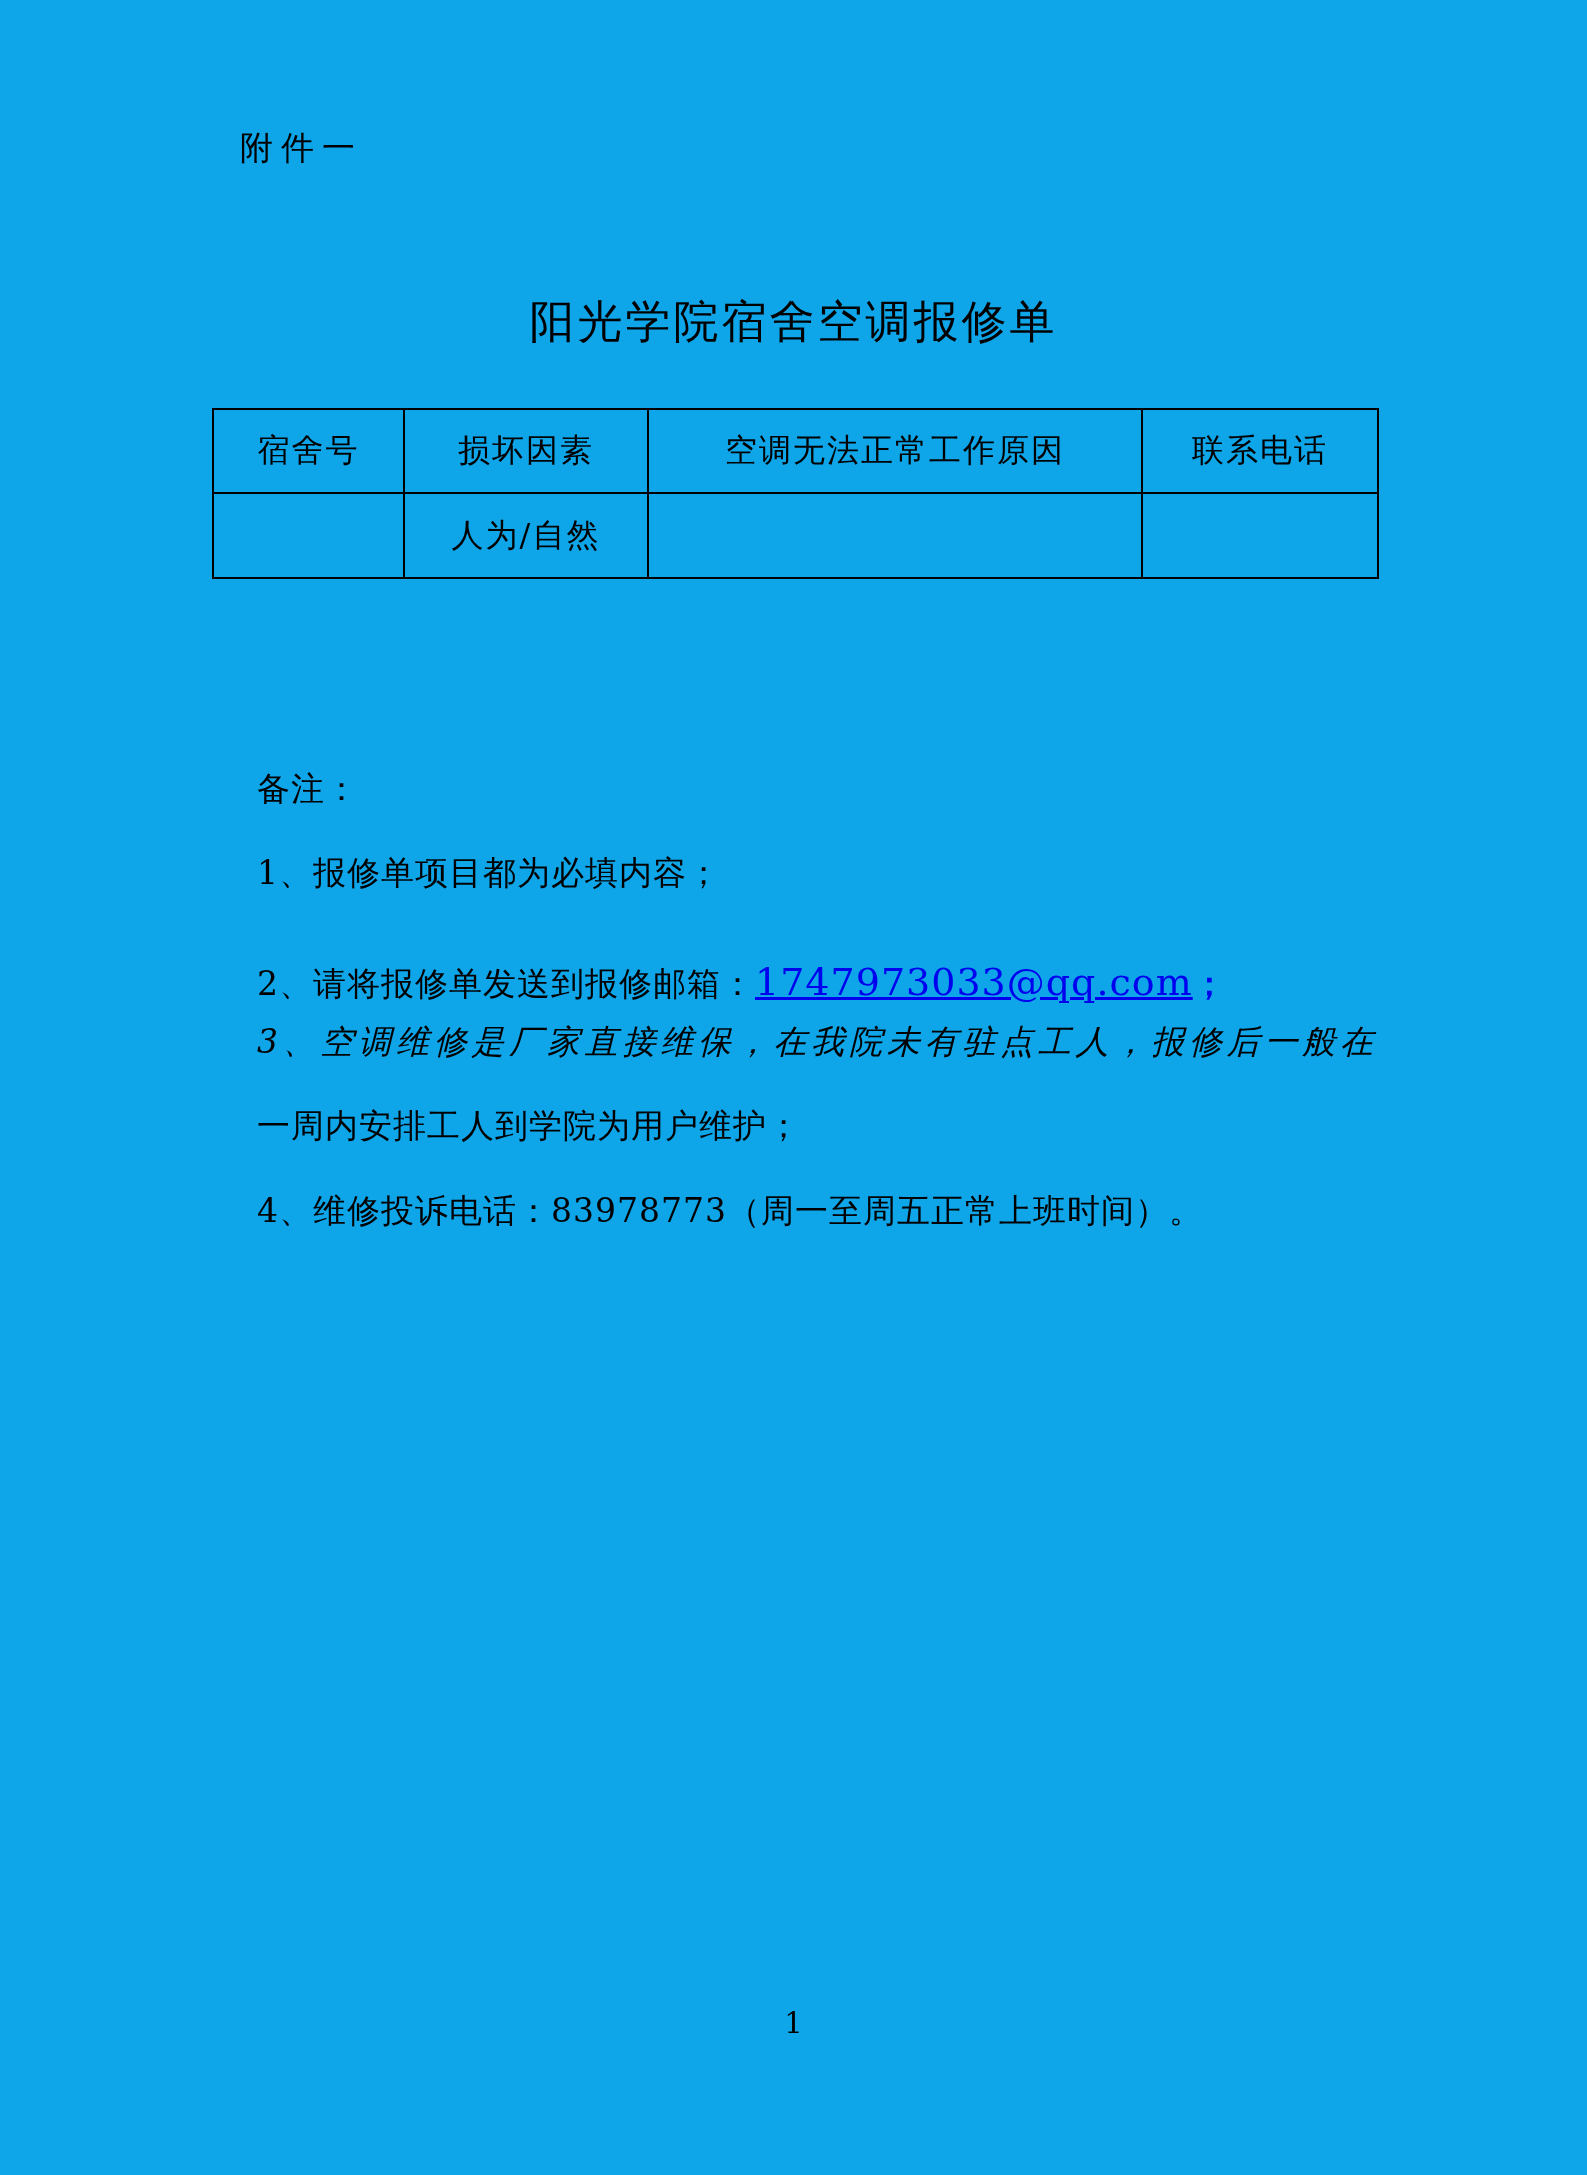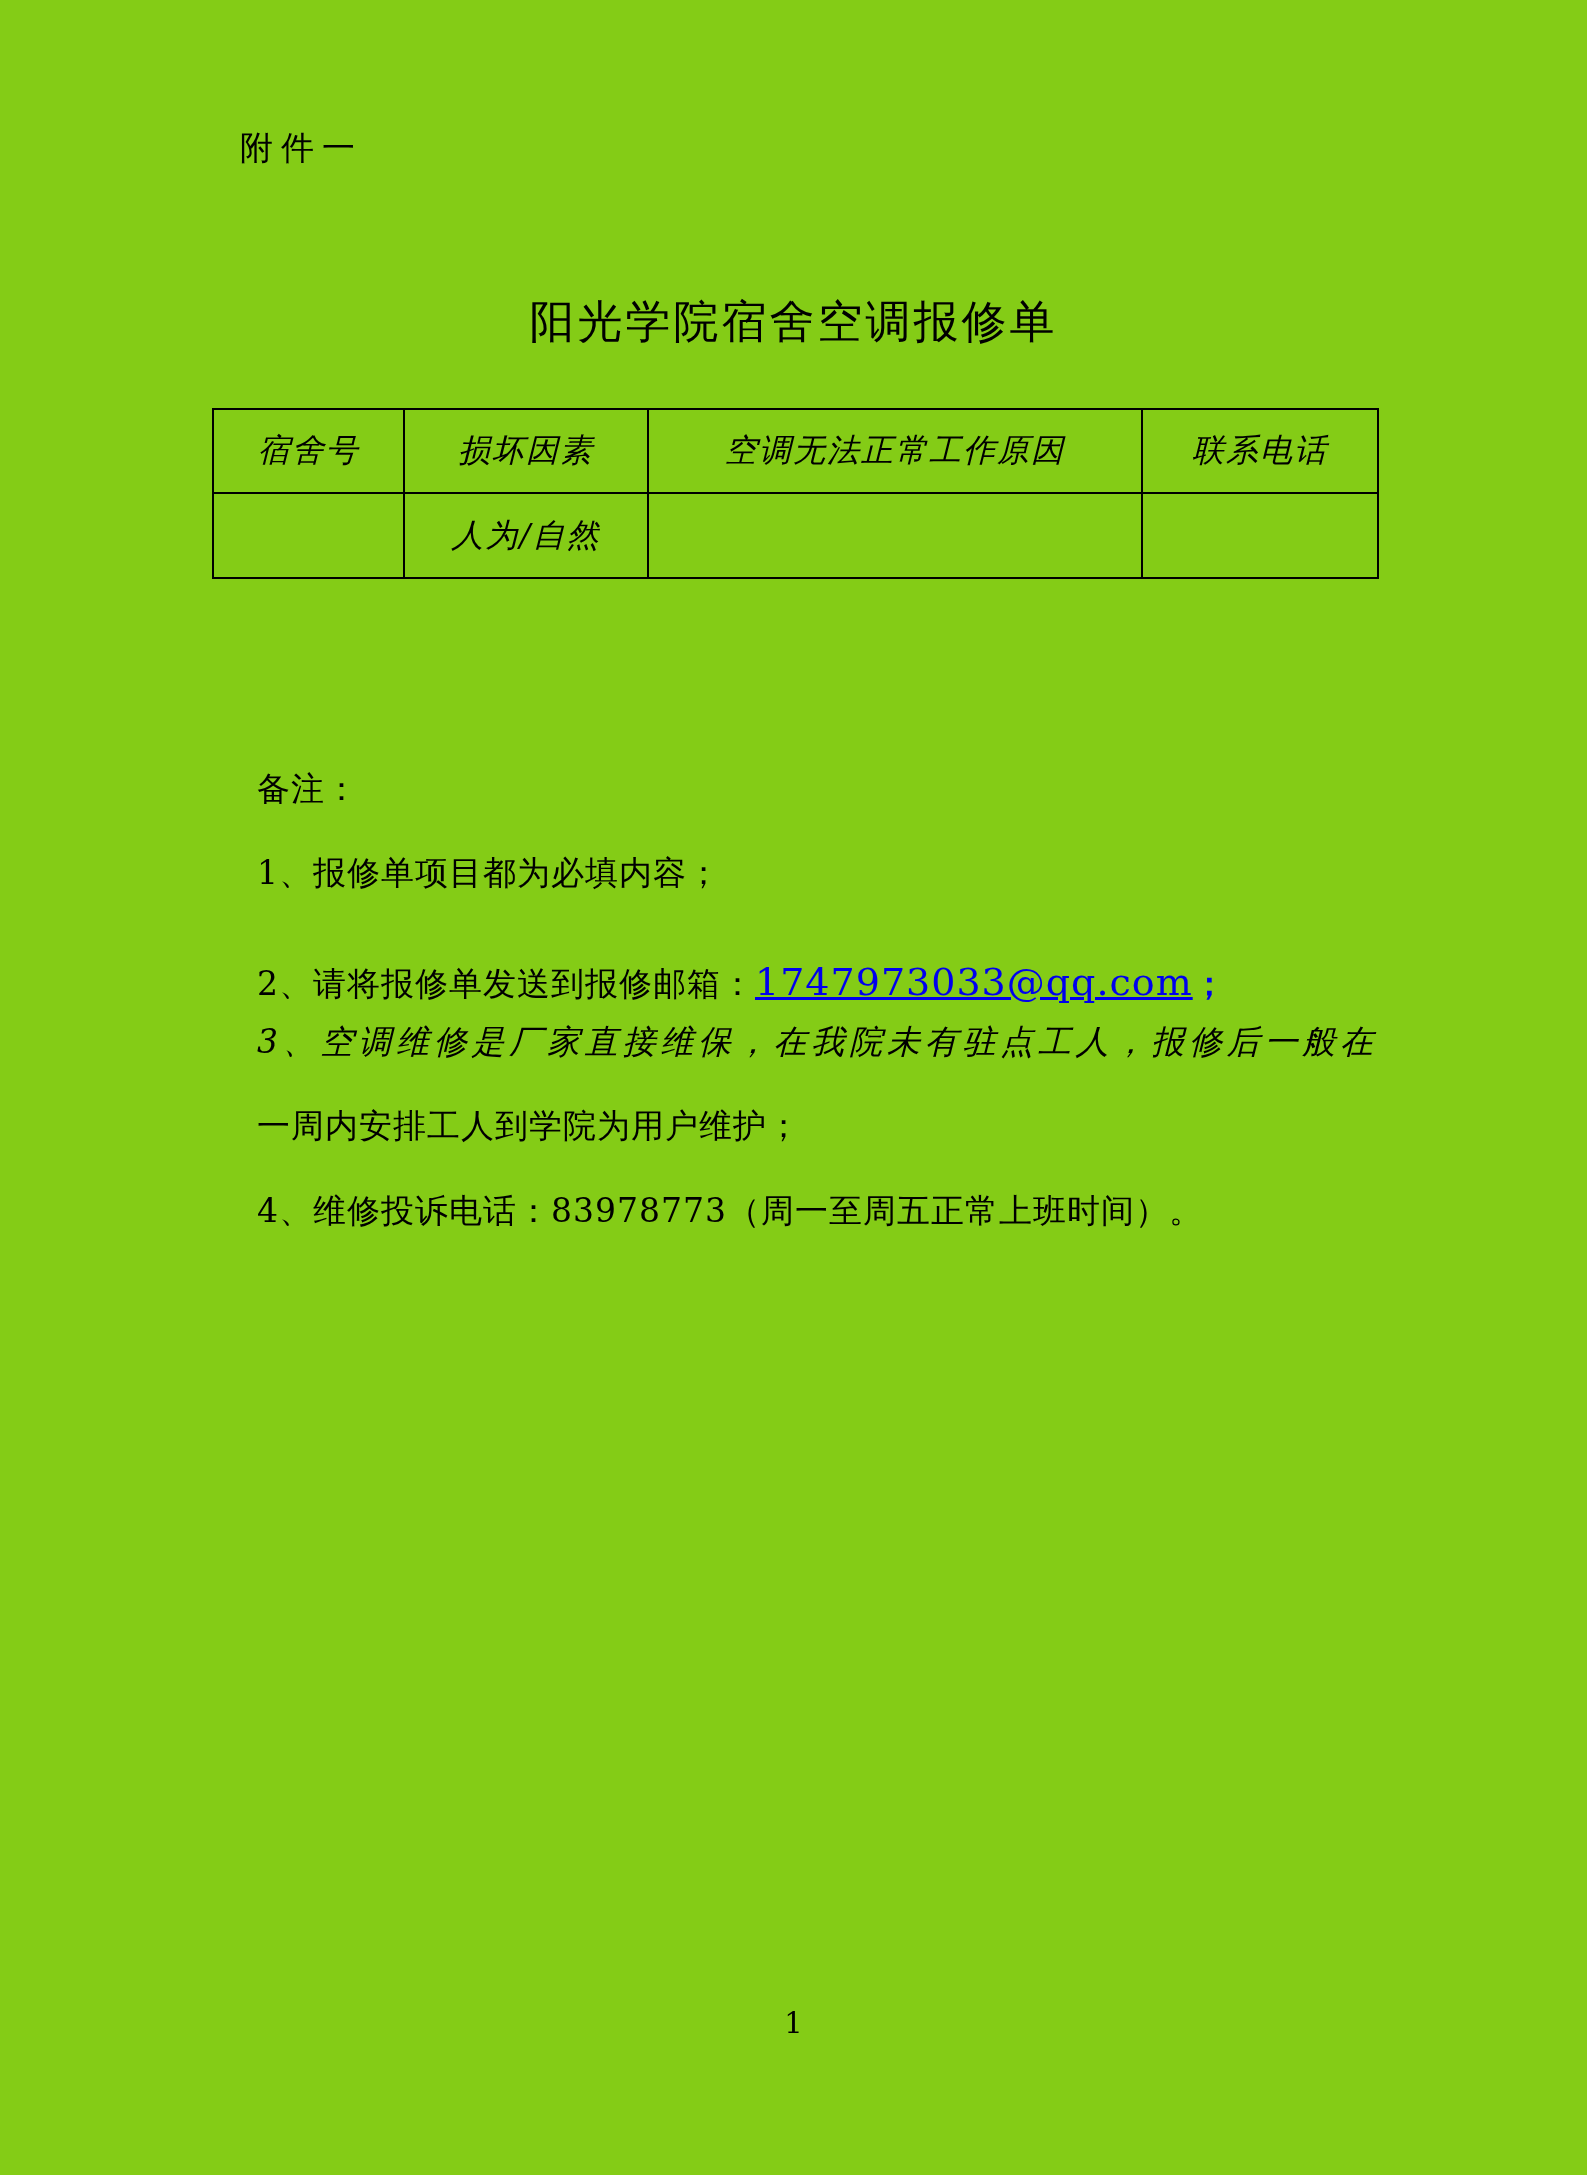--- a/index.html
+++ b/index.html
@@ -11,7 +11,7 @@
     position: relative;
     width: 1587px;
     height: 2175px;
-    background: #84cc16;
+    background: #0ea5e9;
     color: #000000;
     font-family: "DejaVu Serif", "Liberation Serif", serif;
     overflow: hidden;

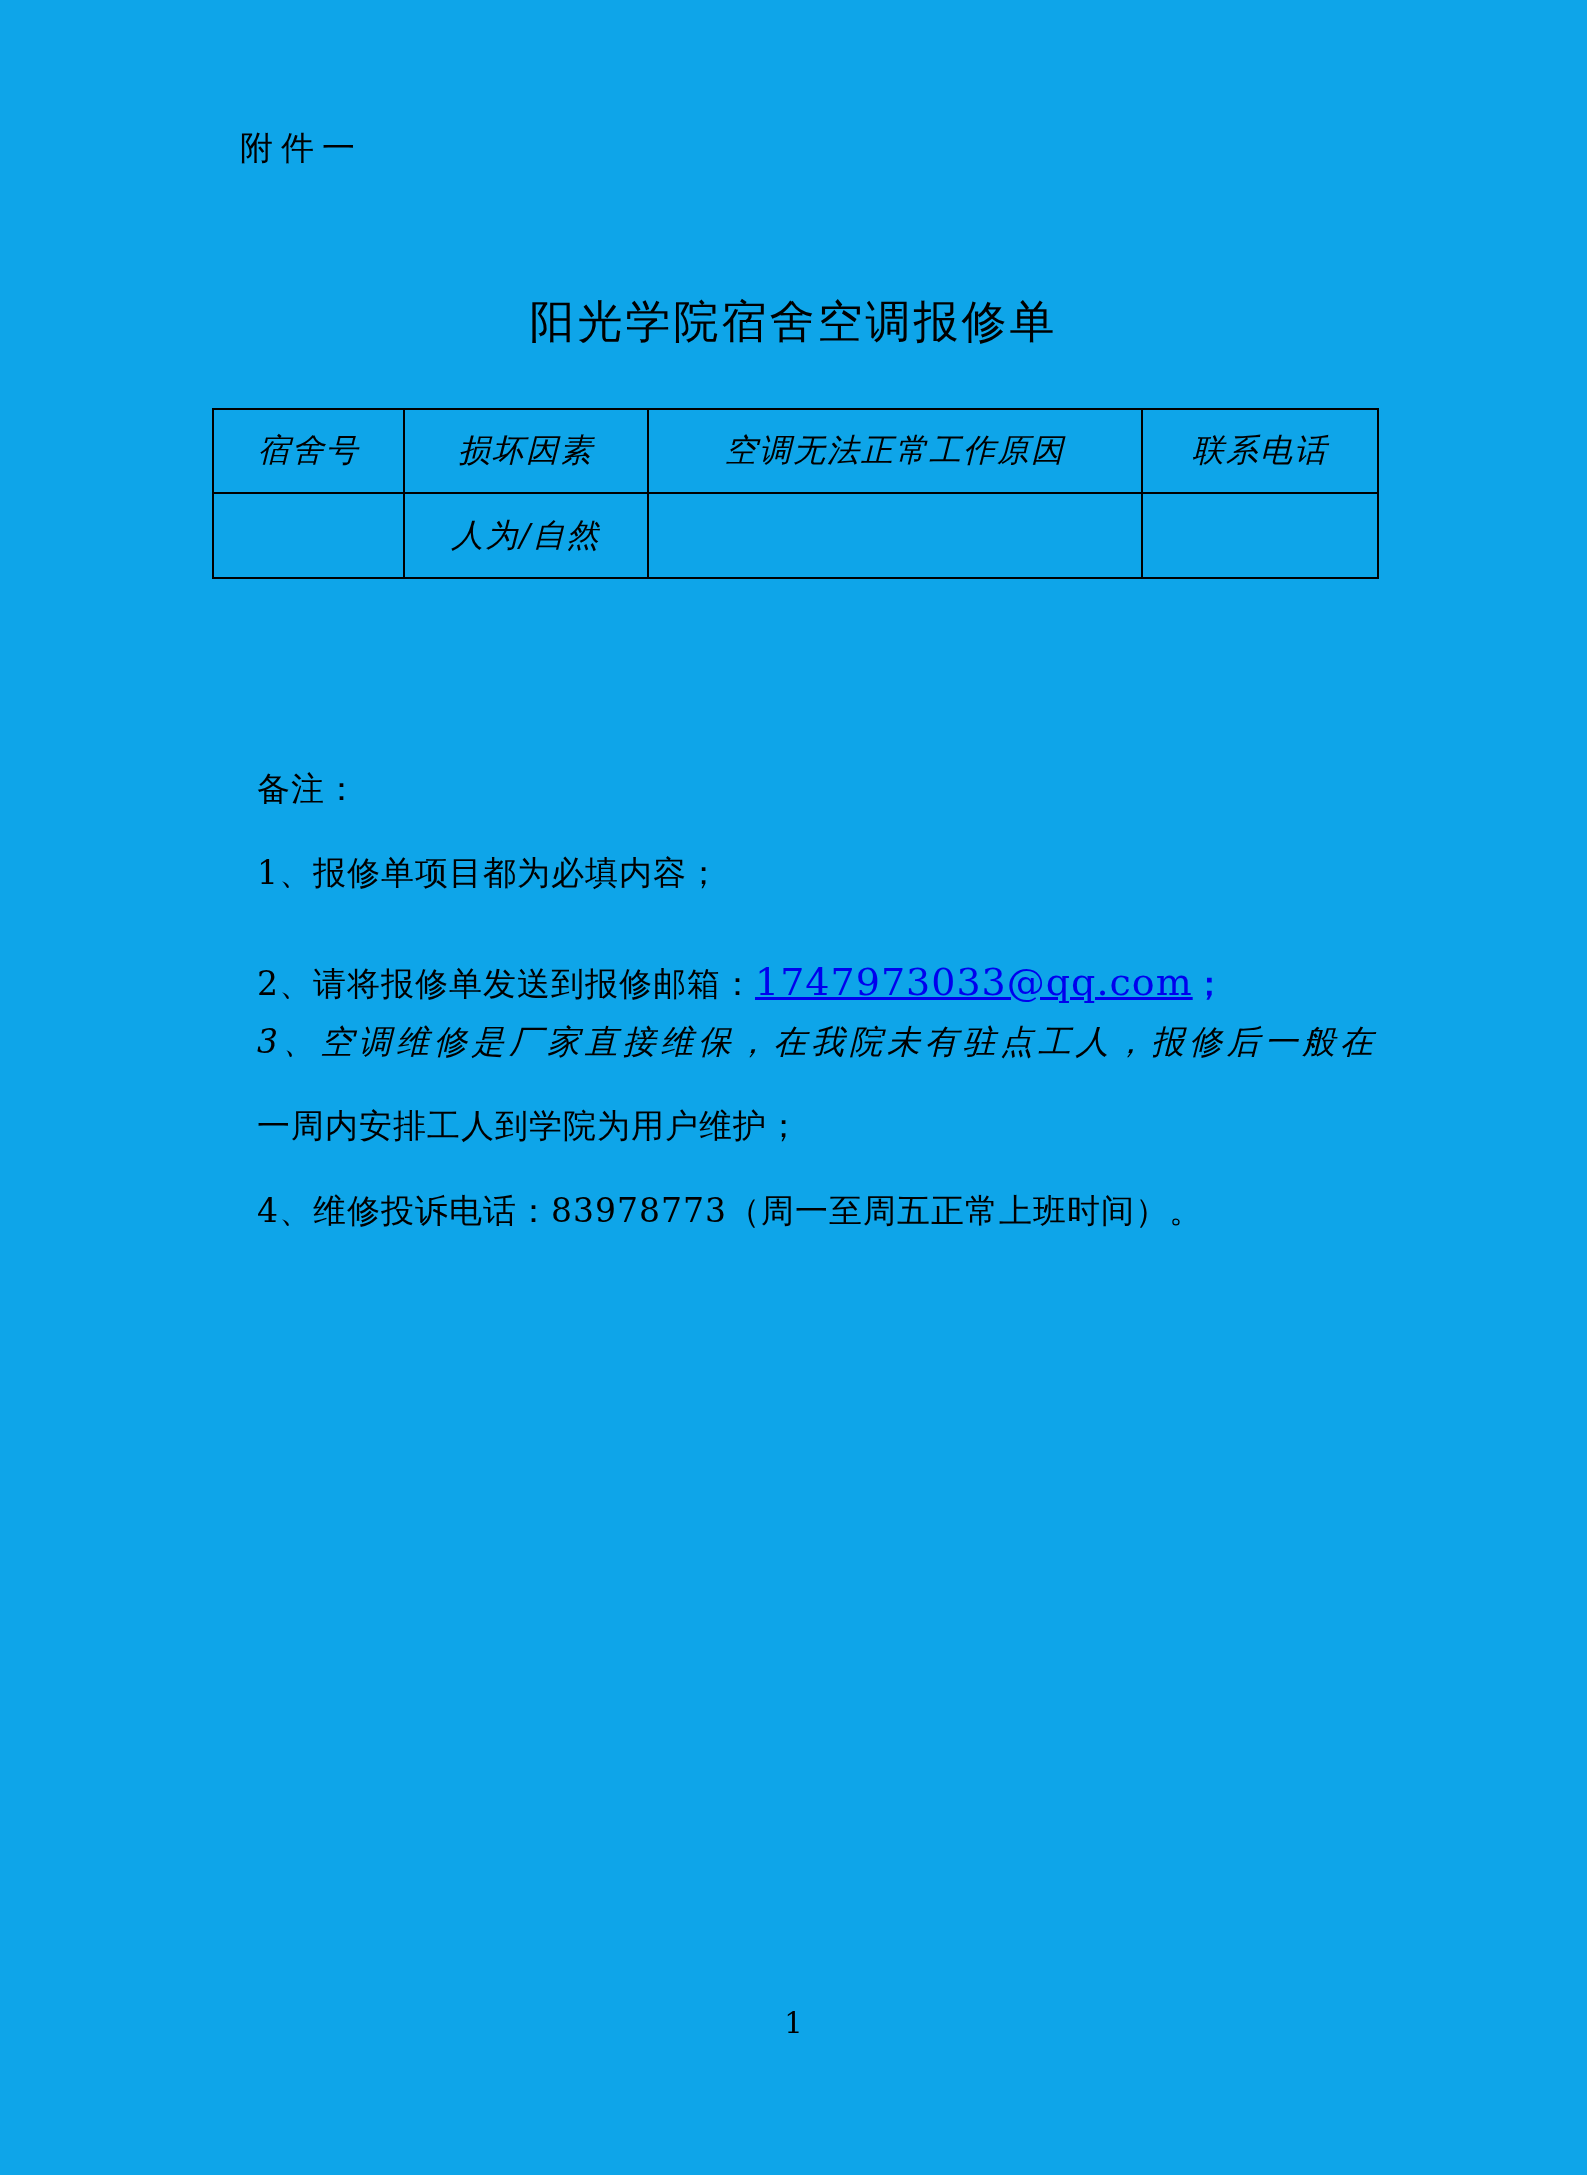--- a/index.html
+++ b/index.html
@@ -52,7 +52,6 @@
     font-size: 32px;
     font-weight: 400;
     letter-spacing: 2px;
-    font-style: italic;
   }
   .form-table .header-row th { height: 82px; }
   .form-table .input-row td { height: 83px; border-radius: 22px; }

